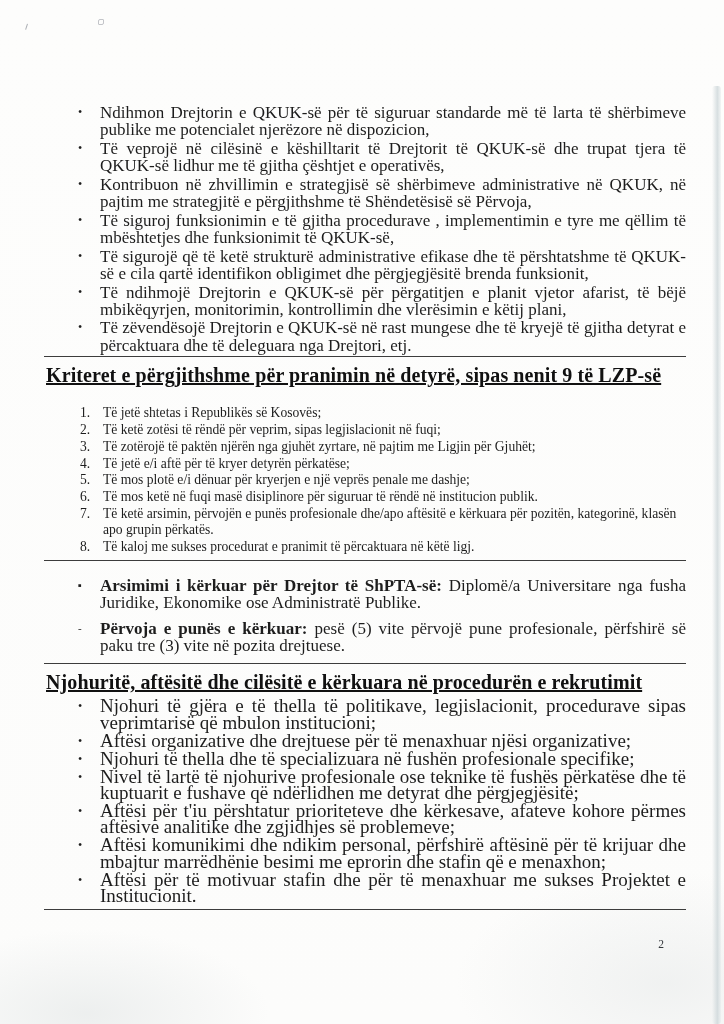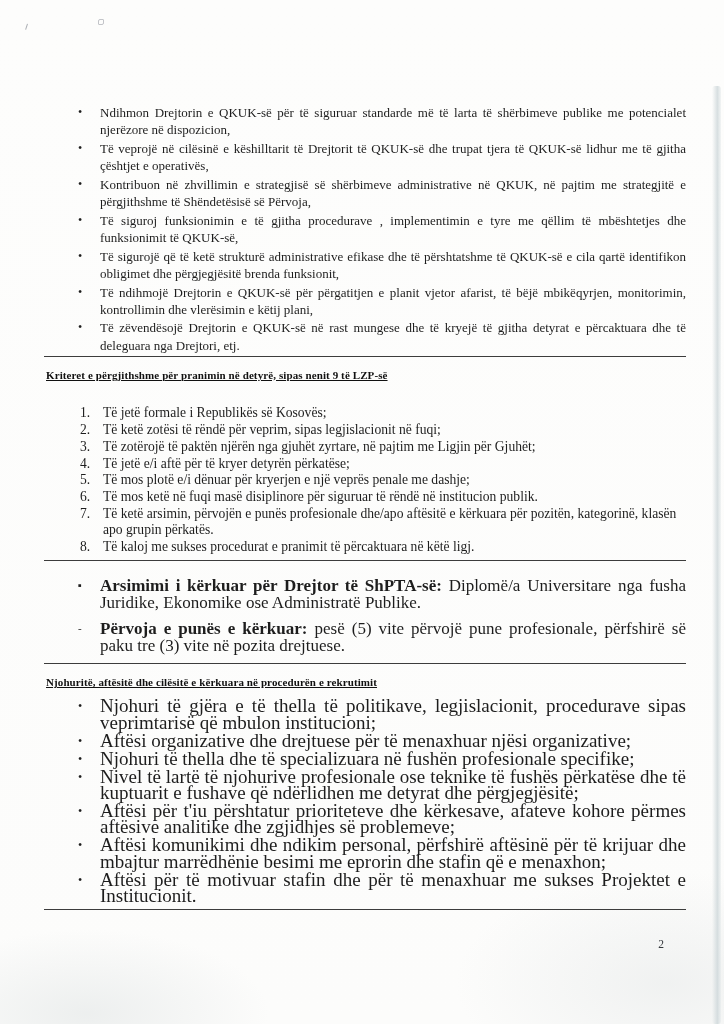--- a/index.html
+++ b/index.html
@@ -42,7 +42,7 @@
   .blist .txt{
     flex:1;
     display:block;
-    font-size:13px;
+    font-size:17px;
     line-height:17.2px;
     text-align:justify;
   }

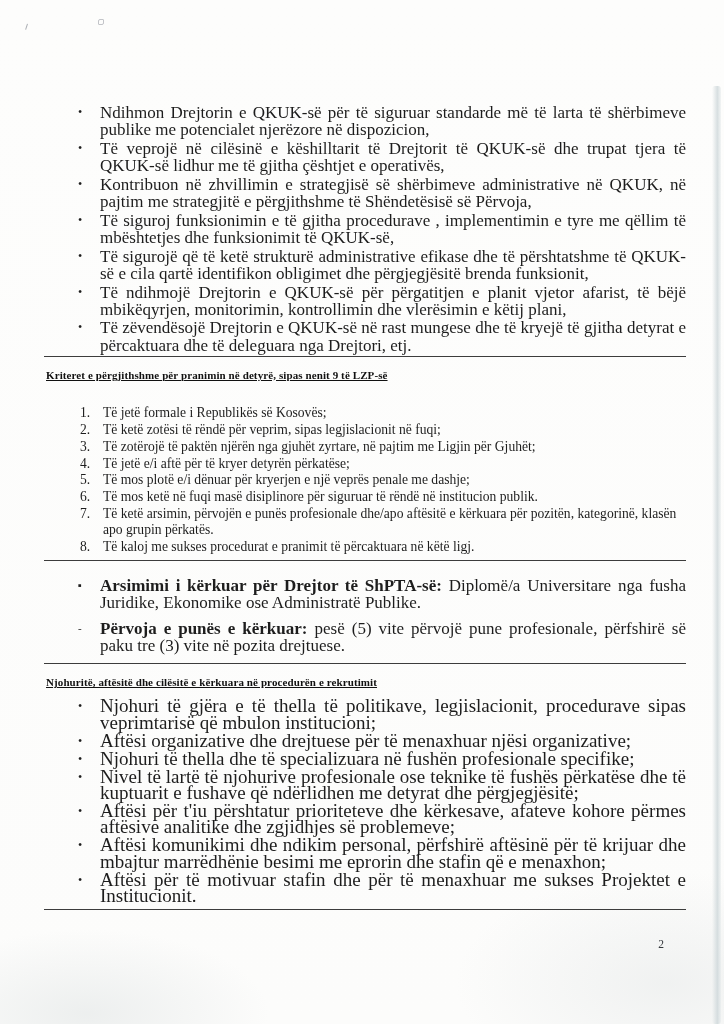--- a/index.html
+++ b/index.html
@@ -53,7 +53,7 @@
   }
   h2.sec{
     margin:9px 0 0 2px;
-    font-size:11px;
+    font-size:20px;
     line-height:18px;
     font-weight:bold;
     color:#111;

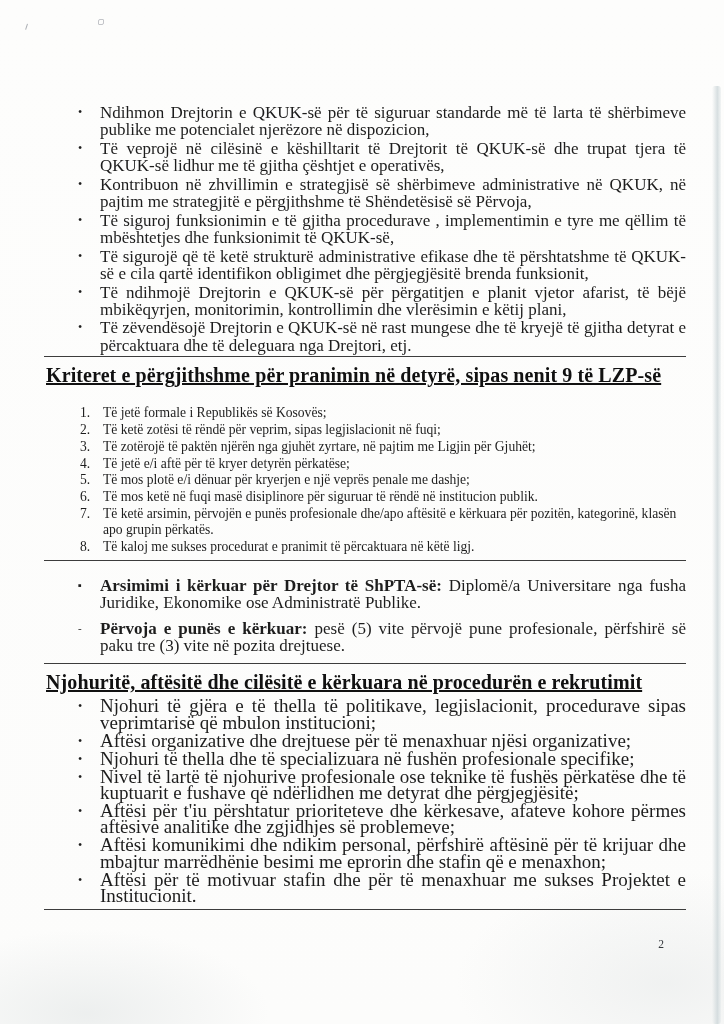--- a/index.html
+++ b/index.html
@@ -133,7 +133,7 @@
   <ol class="numbered">
     <li>
       <span class="num">1.</span>
-      <span class="txt">Të jetë formale i Republikës së Kosovës;</span>
+      <span class="txt">Të jetë shtetas i Republikës së Kosovës;</span>
     </li>
     <li>
       <span class="num">2.</span>

